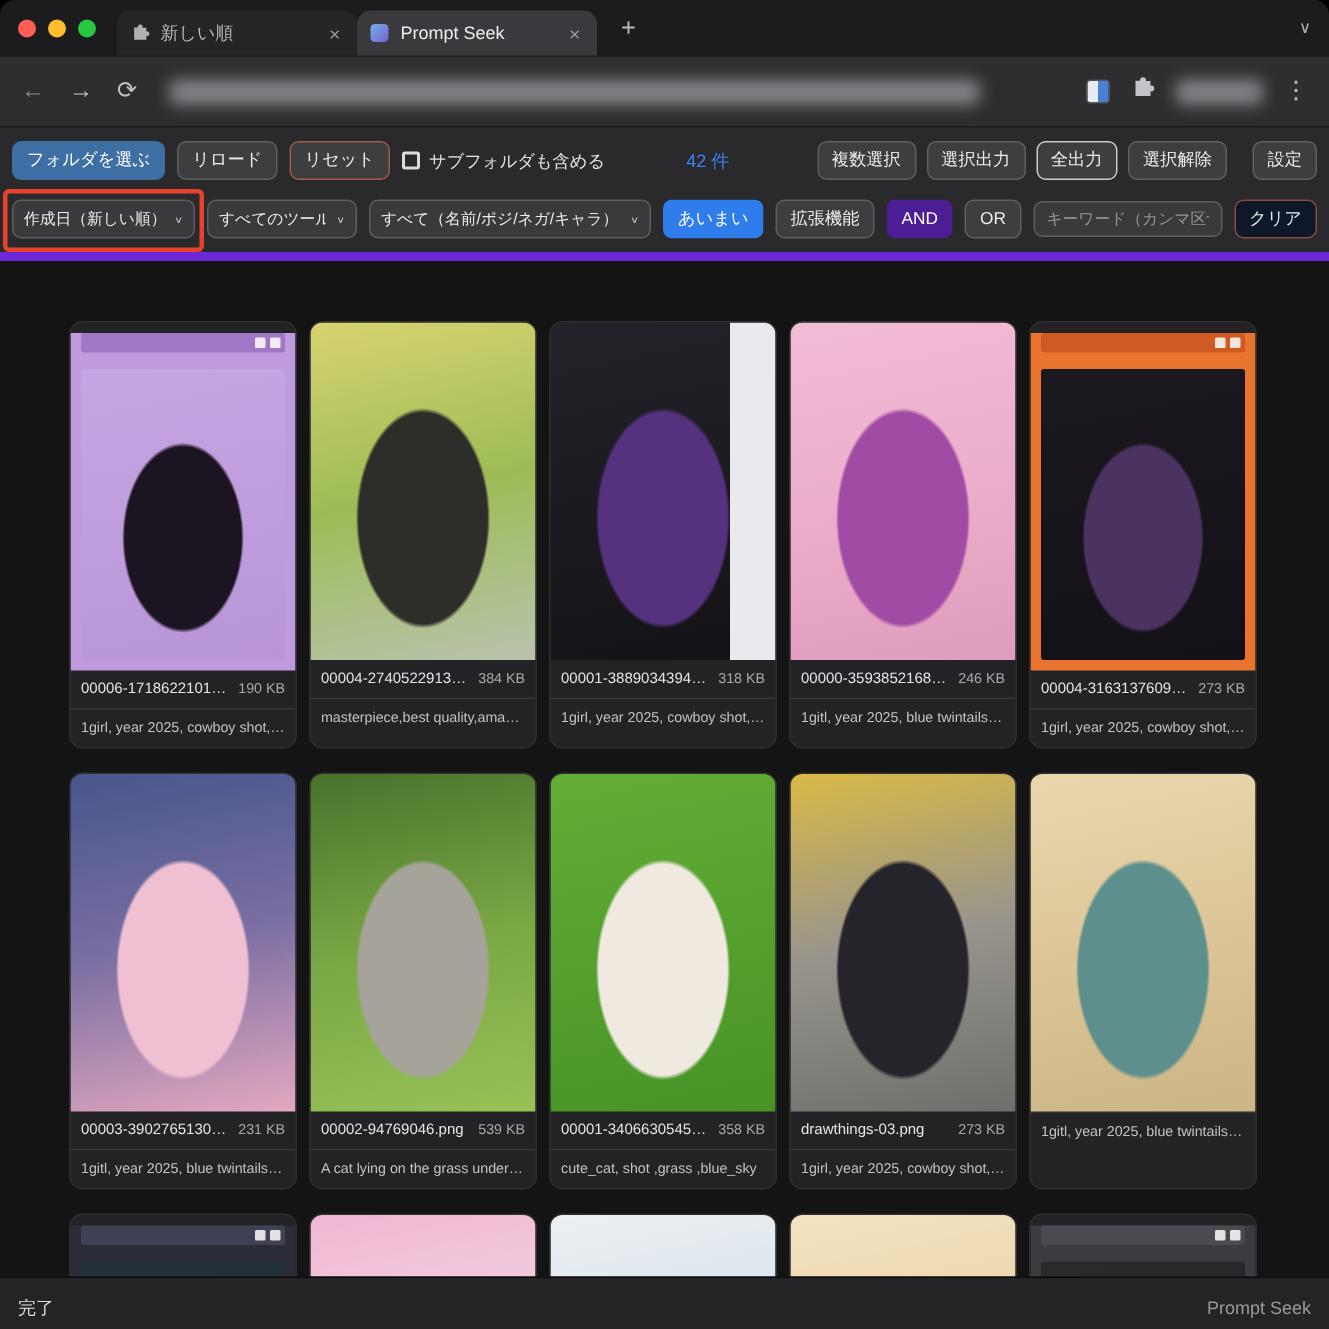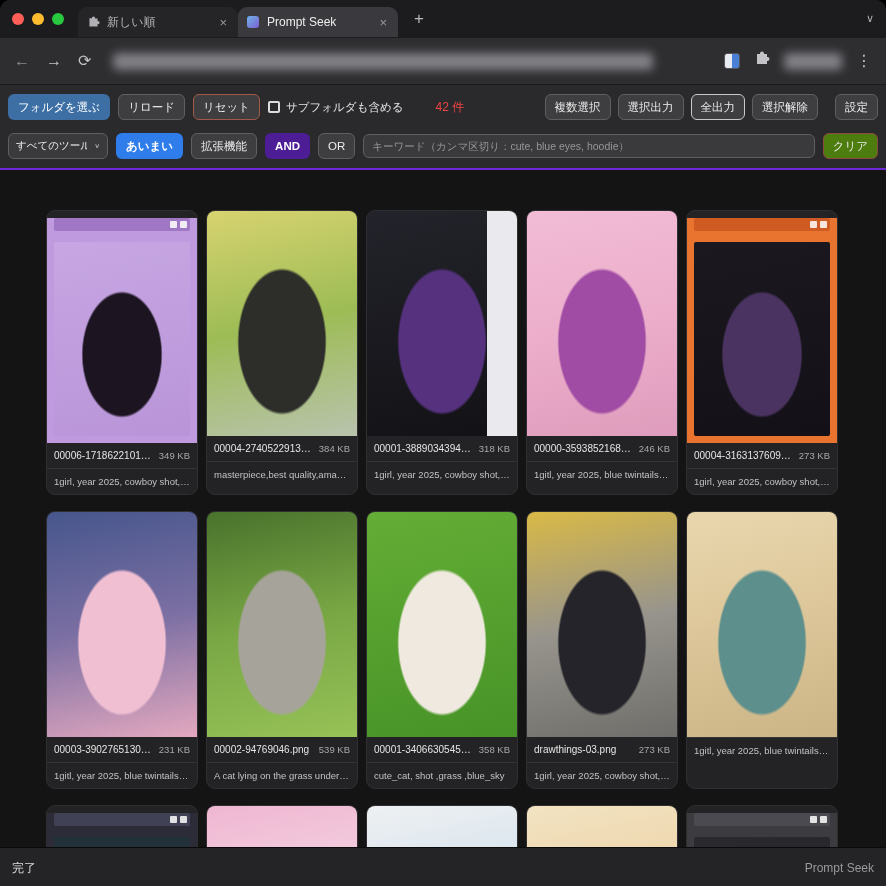--- a/index.html
+++ b/index.html
@@ -37,7 +37,7 @@
   .profile-blur { width:58px; height:17px; }
 
   
-  .appheader { background:#2a2a2c; padding:7px 8px; border-bottom:2px solid #6d28d9; }
+  .appheader { background:#2a2a2c; padding:7px 8px; border-bottom:6px solid #6d28d9; }
   .toolrow { display:flex; align-items:center; gap:8px; height:30px; }
   .toolrow + .toolrow { margin-top:9px; }
   .btn { background:#3e3e41; border:1px solid #5f5f63; color:#ececec; border-radius:6px;

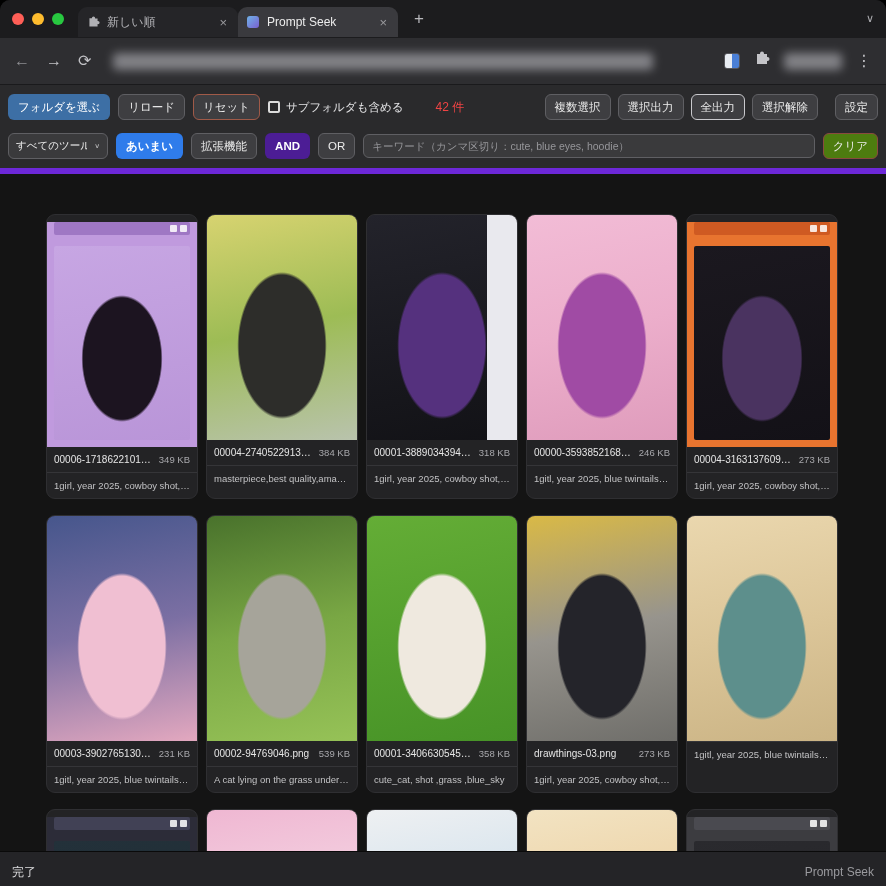--- a/index.html
+++ b/index.html
@@ -49,7 +49,7 @@
   .btn-clear { background:#4d7c0f; border-color:#8a4a3e; }
   .chk-wrap { display:flex; align-items:center; gap:6px; color:#e4e4e6; font-size:11.5px; }
   .checkbox { width:12px; height:12px; border:2px solid #dcdcdc; border-radius:2px; background:transparent; flex-shrink:0; }
-  .count { color:#ef4444; font-size:12px; margin-left:24px; white-space:nowrap; }
+  .count { color:#3b82f6; font-size:12px; margin-left:46px; white-space:nowrap; }
   .right-group { margin-left:auto; display:flex; align-items:flex-start; gap:7px; }
   .gap-settings { margin-left:10px; }
 

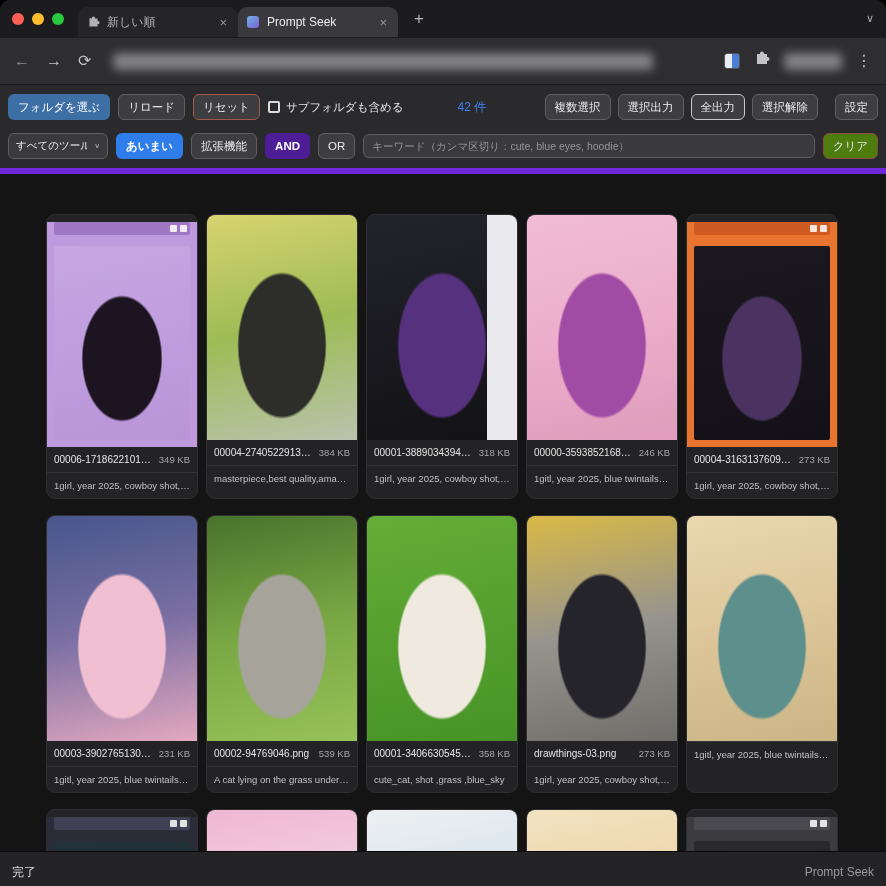--- a/index.html
+++ b/index.html
@@ -155,6 +155,13 @@
       </div>
     </div>
     <div class="toolrow">
+      <span class="annotated">
+        <span class="select" style="width:122px">
+          <span style="flex:1;overflow:hidden">作成日（新しい順）</span>
+          <span class="chev">∨</span>
+        </span>
+        <span class="annotation" style="border-color: rgb(232, 67, 42);"></span>
+      </span>
       <span class="select" style="width:100px">
         <span style="flex:1;overflow:hidden">すべてのツール</span>
         <span class="chev">∨</span>

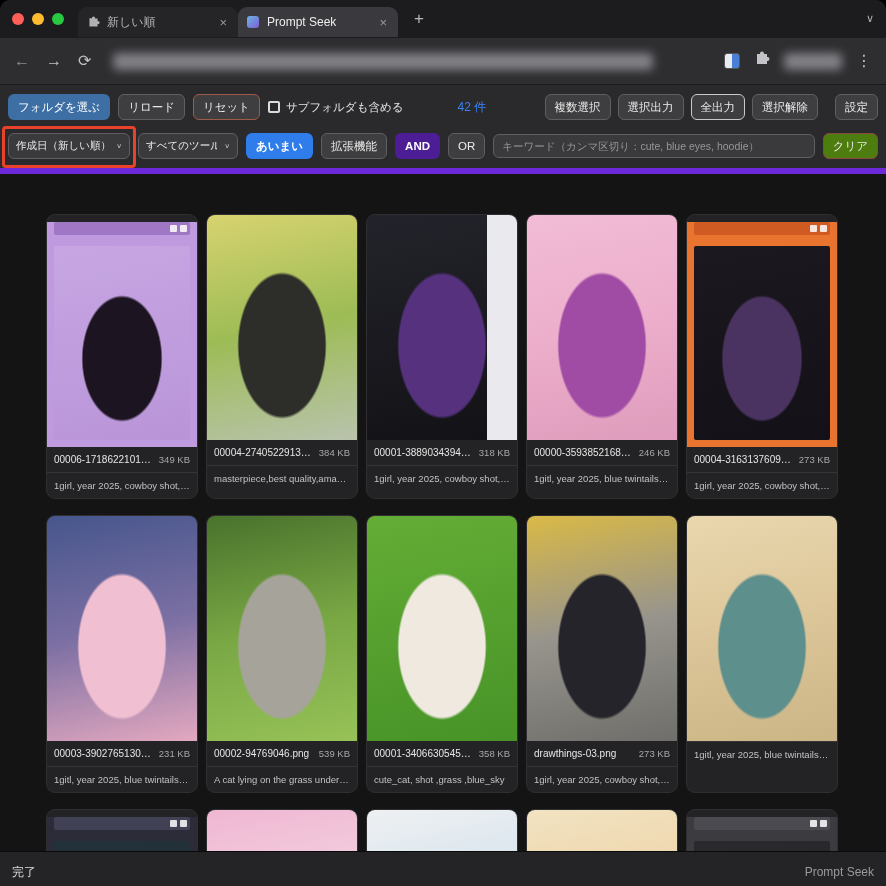--- a/index.html
+++ b/index.html
@@ -166,6 +166,10 @@
         <span style="flex:1;overflow:hidden">すべてのツール</span>
         <span class="chev">∨</span>
       </span>
+      <span class="select" style="width:188px">
+        <span style="flex:1;overflow:hidden">すべて（名前/ポジ/ネガ/キャラ）</span>
+        <span class="chev">∨</span>
+      </span>
       <button class="btn btn-blue" style="background: rgb(47, 124, 235);">あいまい</button>
       <button class="btn">拡張機能</button>
       <button class="btn btn-blue" style="background: #4c1d95;">AND</button>

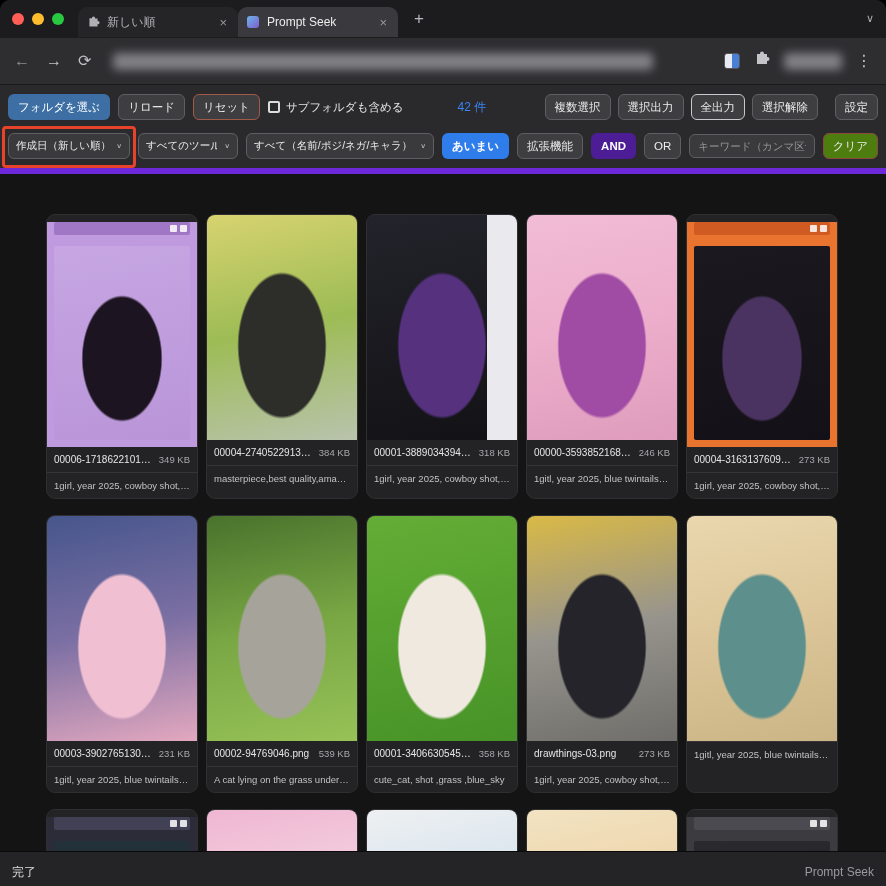--- a/index.html
+++ b/index.html
@@ -43,7 +43,7 @@
   .btn { background:#3e3e41; border:1px solid #5f5f63; color:#ececec; border-radius:6px;
          padding:5px 9px; font-size:11.5px; white-space:nowrap; line-height:1.3; }
   .btn-folder { border-color:transparent; color:#fff; }
-  .btn-blue { border-color:transparent; color:#fff;font-weight:bold; }
+  .btn-blue { border-color:transparent; color:#fff; }
   .btn-reset { border-color:#a05a48; }
   .btn-strong { border-color:#c9c9cd; }
   .btn-clear { background:#4d7c0f; border-color:#8a4a3e; }

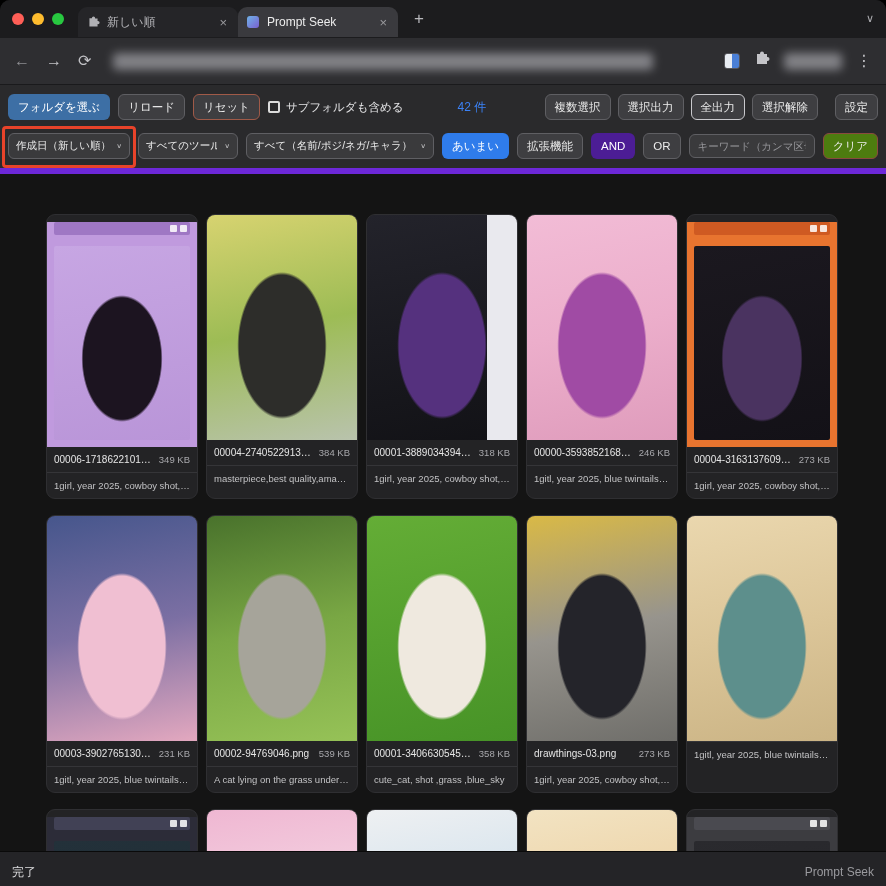--- a/index.html
+++ b/index.html
@@ -46,7 +46,7 @@
   .btn-blue { border-color:transparent; color:#fff; }
   .btn-reset { border-color:#a05a48; }
   .btn-strong { border-color:#c9c9cd; }
-  .btn-clear { background:#4d7c0f; border-color:#8a4a3e; }
+  .btn-clear { background:#0f172a; border-color:#8a4a3e; }
   .chk-wrap { display:flex; align-items:center; gap:6px; color:#e4e4e6; font-size:11.5px; }
   .checkbox { width:12px; height:12px; border:2px solid #dcdcdc; border-radius:2px; background:transparent; flex-shrink:0; }
   .count { color:#3b82f6; font-size:12px; margin-left:46px; white-space:nowrap; }

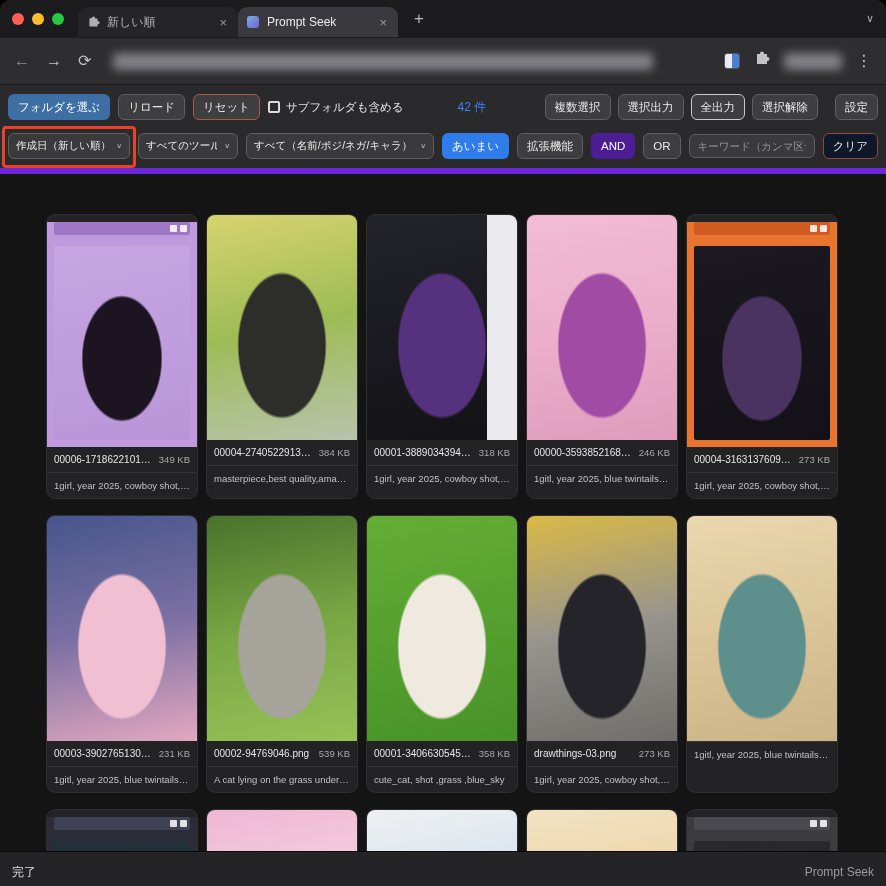--- a/index.html
+++ b/index.html
@@ -191,7 +191,7 @@
           </div>
     <div class="card-meta">
       <span class="file">00006-1718622101.png</span>
-      <span class="size">349 KB</span>
+      <span class="size">190 KB</span>
     </div>
     <div class="card-prompt">1girl, year 2025, cowboy shot, simpl...</div>
   </div>

